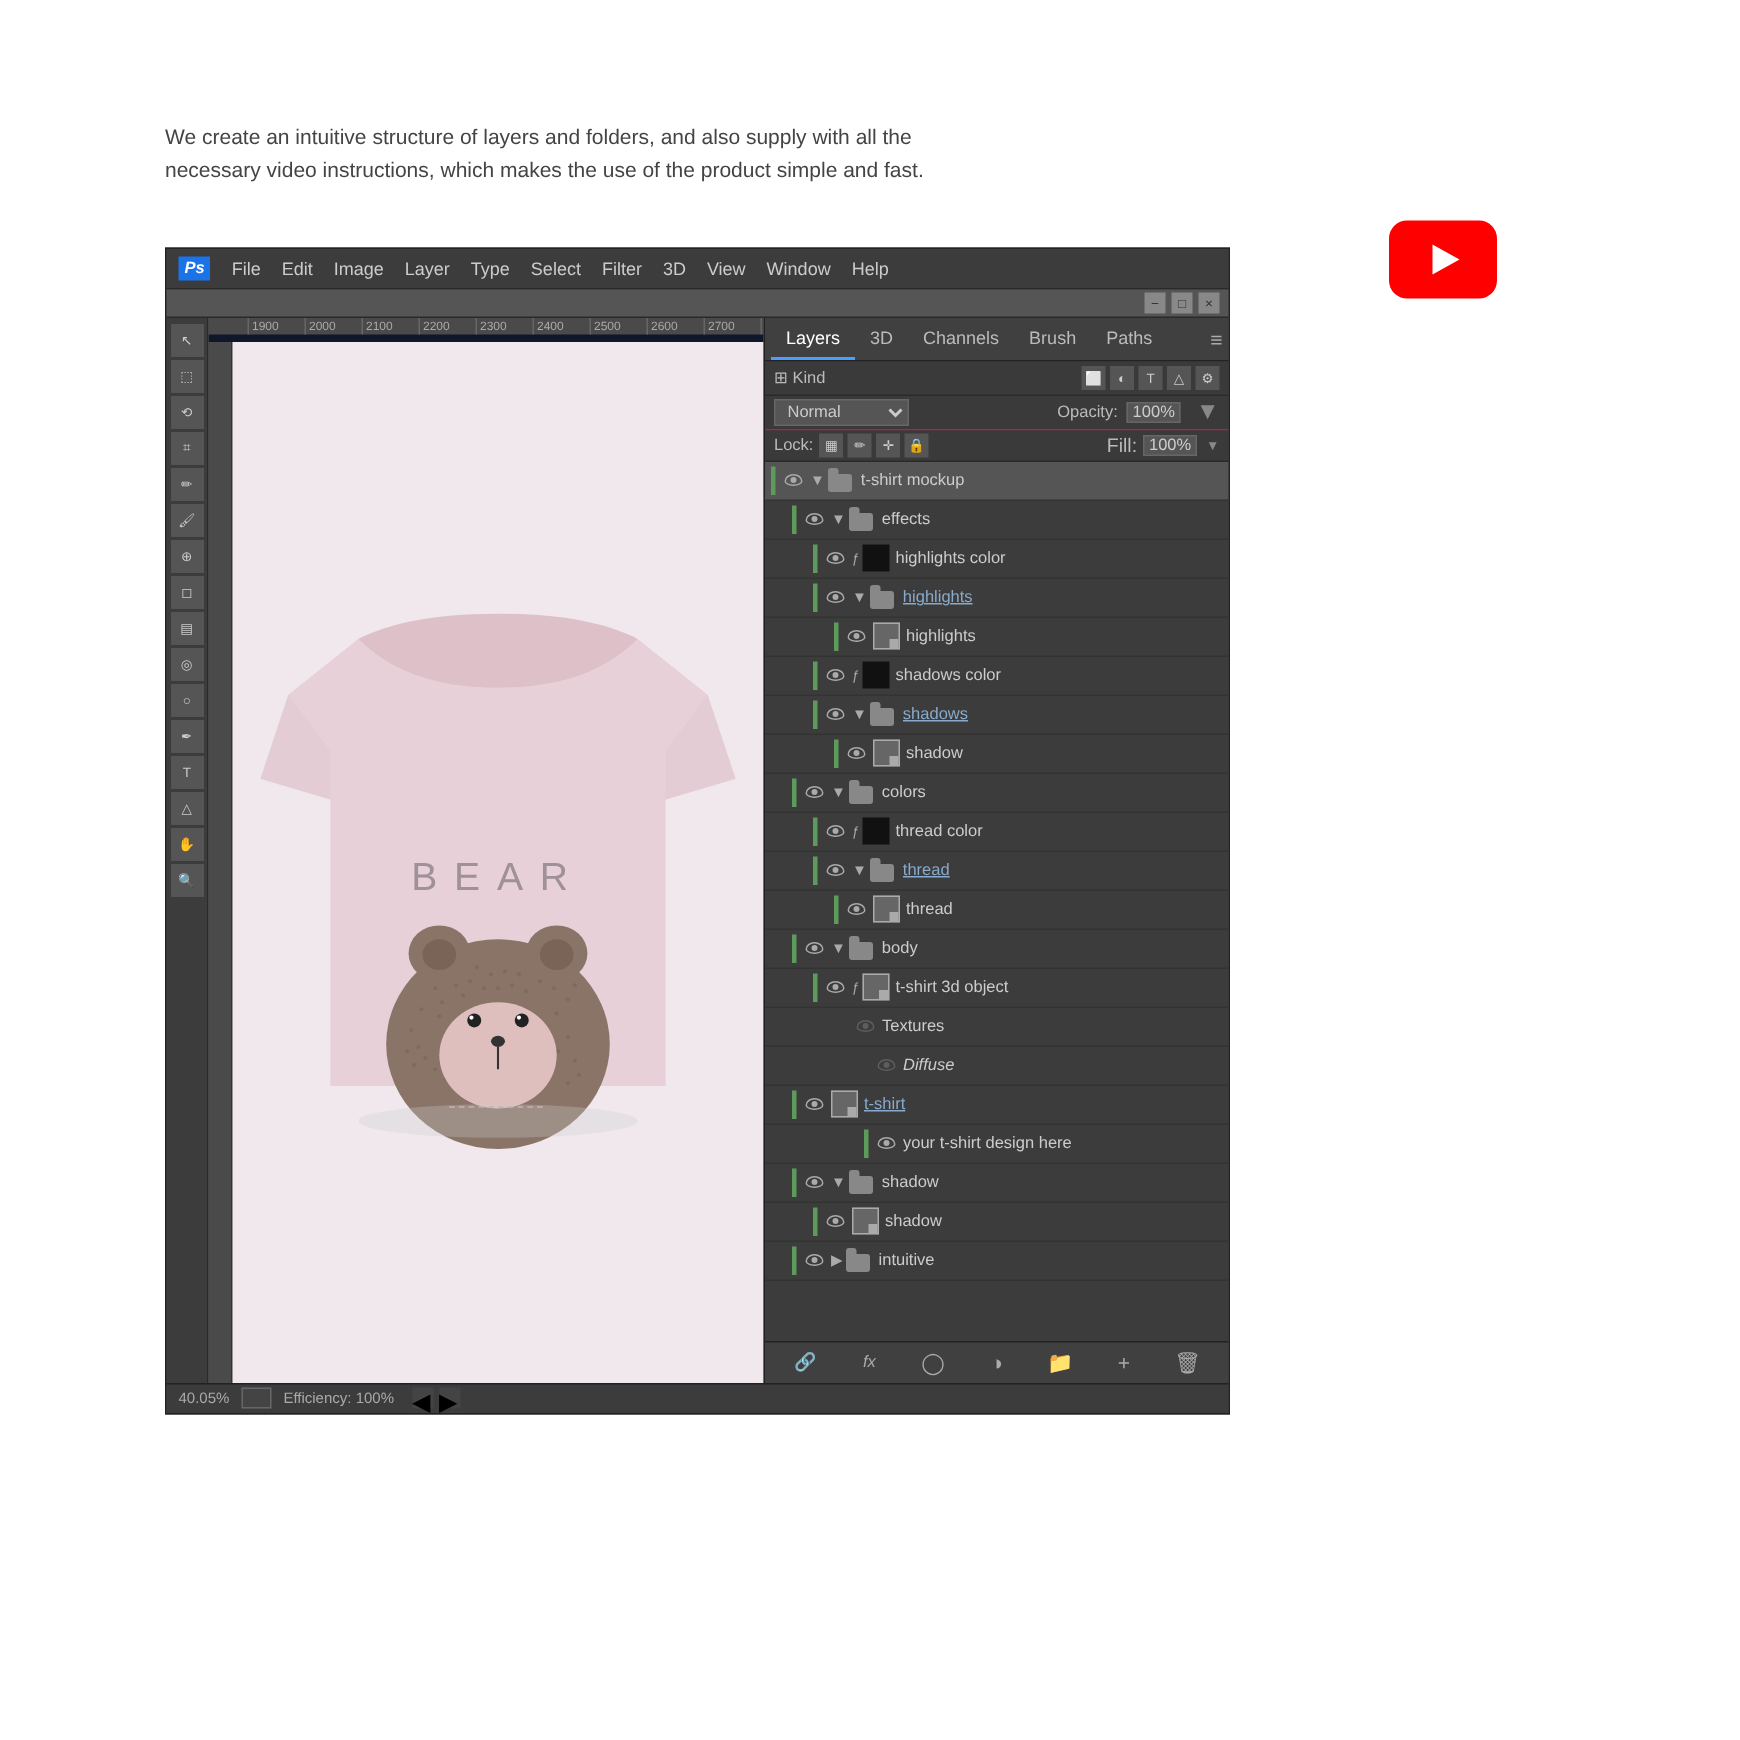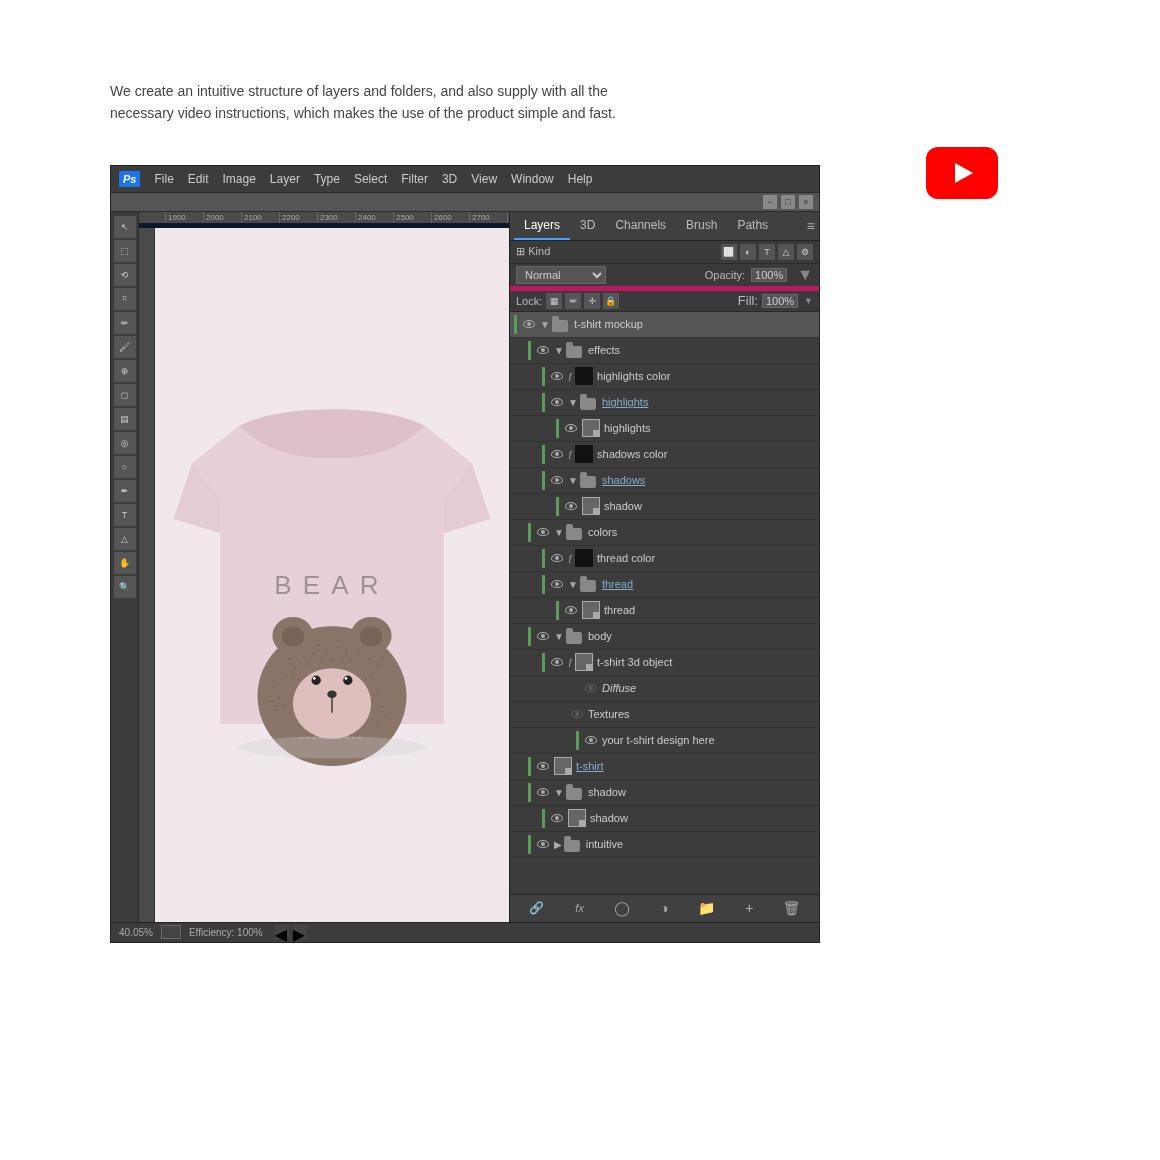--- a/index.html
+++ b/index.html
@@ -313,7 +313,7 @@
       align-items: center;
       padding: 2px 6px;
       background: #3a3a3a;
-      border-bottom: 5px solid #be185d;
+      border-bottom: 1px solid #be185d;
       gap: 6px;
     }
 

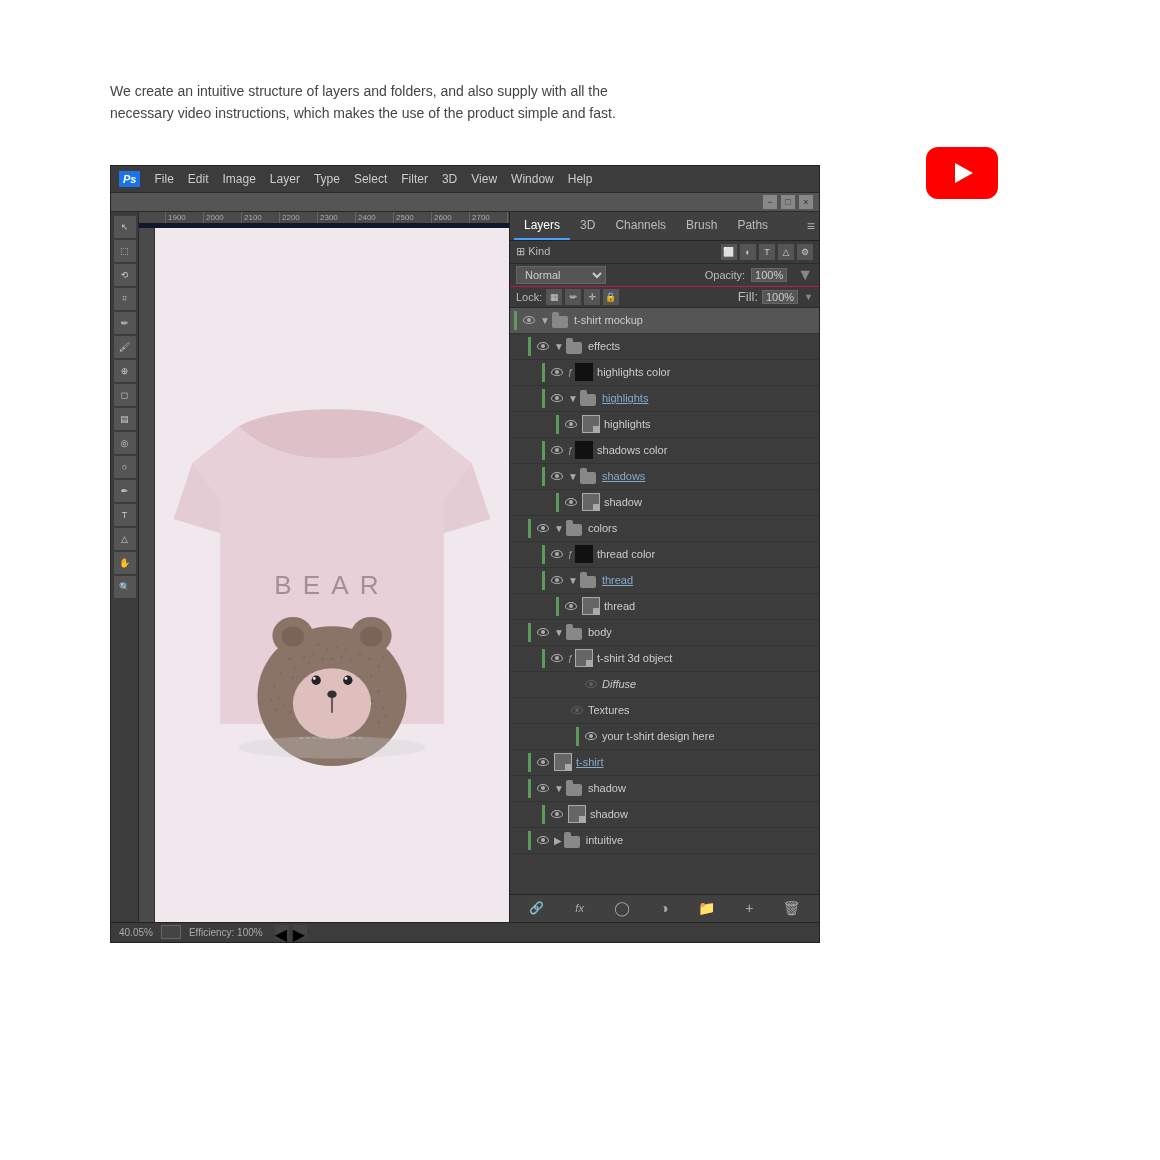--- a/index.html
+++ b/index.html
@@ -911,20 +911,20 @@
               <span class="layer-name">t-shirt 3d object</span>
             </div>
 
+            <div class="layer-item" style="padding-left:52px;">
+              <div style="width:3px;align-self:stretch;margin-right:4px;"></div>
+              <div class="layer-eye" style="opacity:0.3;">
+                  <div class="eye-icon"></div>
+                </div>
+              <span class="layer-name">Textures</span>
+            </div>
+
             <div class="layer-item" style="padding-left:66px;">
               <div style="width:3px;align-self:stretch;margin-right:4px;"></div>
               <div class="layer-eye" style="opacity:0.3;">
                   <div class="eye-icon"></div>
                 </div>
               <span class="layer-name" style="font-style:italic;">Diffuse</span>
-            </div>
-
-            <div class="layer-item" style="padding-left:52px;">
-              <div style="width:3px;align-self:stretch;margin-right:4px;"></div>
-              <div class="layer-eye" style="opacity:0.3;">
-                  <div class="eye-icon"></div>
-                </div>
-              <span class="layer-name">Textures</span>
             </div>
 
             <div class="layer-item" style="padding-left:66px;">

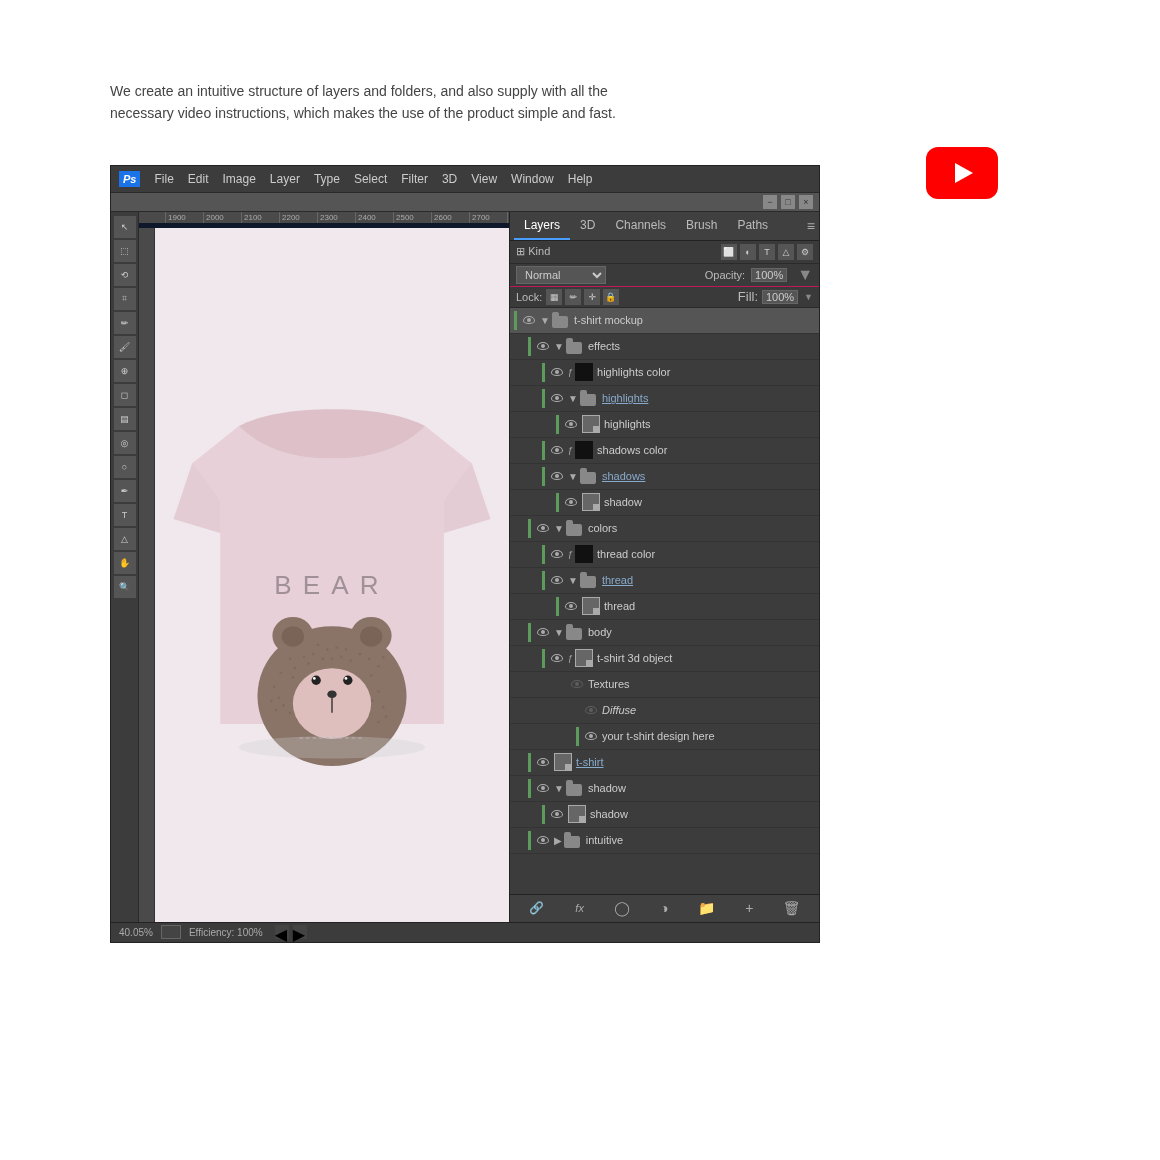--- a/index.html
+++ b/index.html
@@ -927,14 +927,6 @@
               <span class="layer-name" style="font-style:italic;">Diffuse</span>
             </div>
 
-            <div class="layer-item" style="padding-left:66px;">
-              <div style="display:flex;align-items:center;width:3px;background:#5d9b5d;align-self:stretch;margin-right:4px;"></div>
-              <div class="layer-eye">
-                  <div class="eye-icon"></div>
-                </div>
-              <span class="layer-name">your t-shirt design here</span>
-            </div>
-
             <div class="layer-item" style="padding-left:18px;">
               <div style="display:flex;align-items:center;width:3px;background:#5d9b5d;align-self:stretch;margin-right:4px;"></div>
               <div class="layer-eye">
@@ -942,6 +934,14 @@
                 </div>
               <div class="layer-thumb-smart"></div>
               <span class="layer-name underlined">t-shirt</span>
+            </div>
+
+            <div class="layer-item" style="padding-left:66px;">
+              <div style="display:flex;align-items:center;width:3px;background:#5d9b5d;align-self:stretch;margin-right:4px;"></div>
+              <div class="layer-eye">
+                  <div class="eye-icon"></div>
+                </div>
+              <span class="layer-name">your t-shirt design here</span>
             </div>
 
             <div class="layer-item" style="padding-left:18px;">

